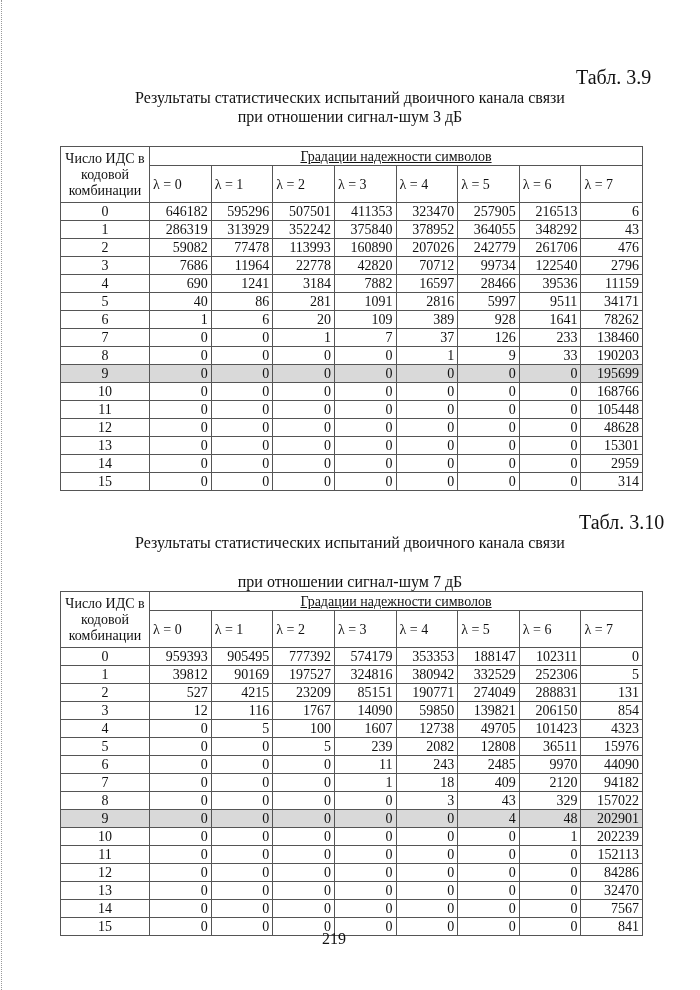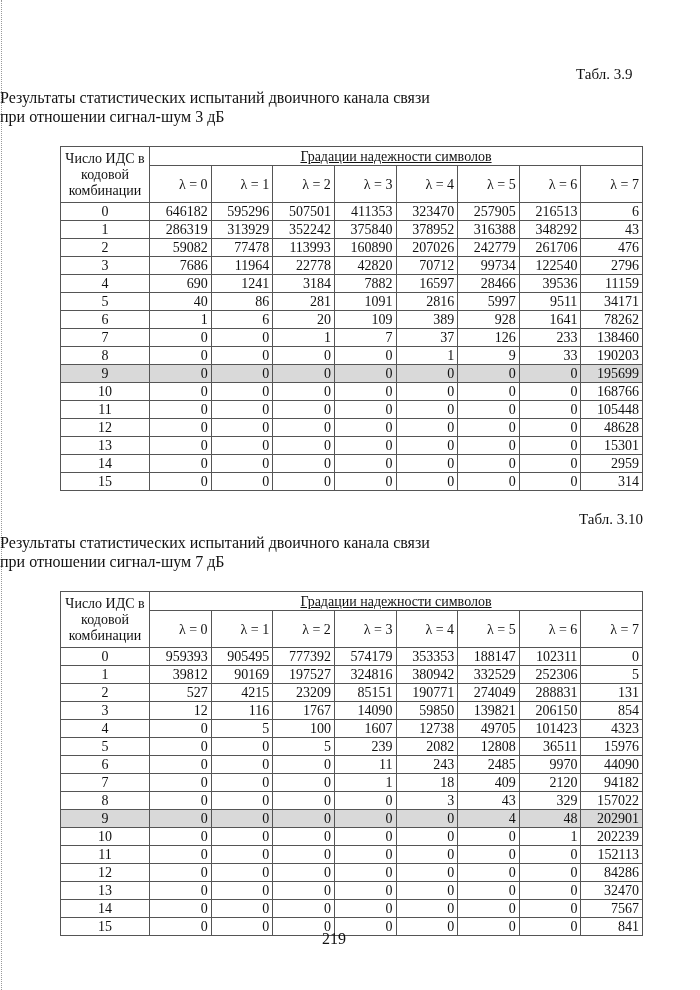--- a/index.html
+++ b/index.html
@@ -12,7 +12,7 @@
     position: absolute; left: 1px; top: 0; bottom: 0; width: 0;
     border-left: 1px dotted #999;
   }
-  .tab-num { position: absolute; font-size: 15px; }
+  .tab-num { position: absolute; font-size: 20px; }
   .caption { position: absolute; left: 0; width: 700px; font-size: 16px; line-height: 19px; }
   table.data {
     position: absolute; border-collapse: collapse; font-size: 14px; table-layout: fixed; padding-left: 36px;

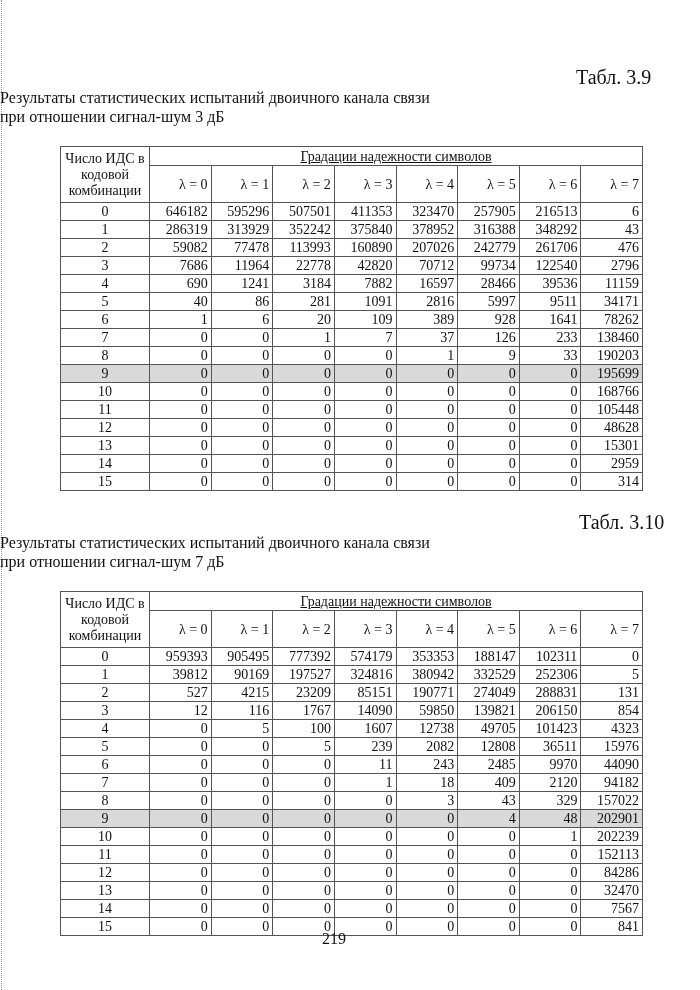--- a/index.html
+++ b/index.html
@@ -13,7 +13,7 @@
     border-left: 1px dotted #999;
   }
   .tab-num { position: absolute; font-size: 20px; }
-  .caption { position: absolute; left: 0; width: 700px; font-size: 16px; line-height: 19px; }
+  .caption { position: absolute; left: 0; width: 700px; text-align: center; font-size: 16px; line-height: 19px; }
   table.data {
     position: absolute; border-collapse: collapse; font-size: 14px; table-layout: fixed; padding-left: 36px;
   }

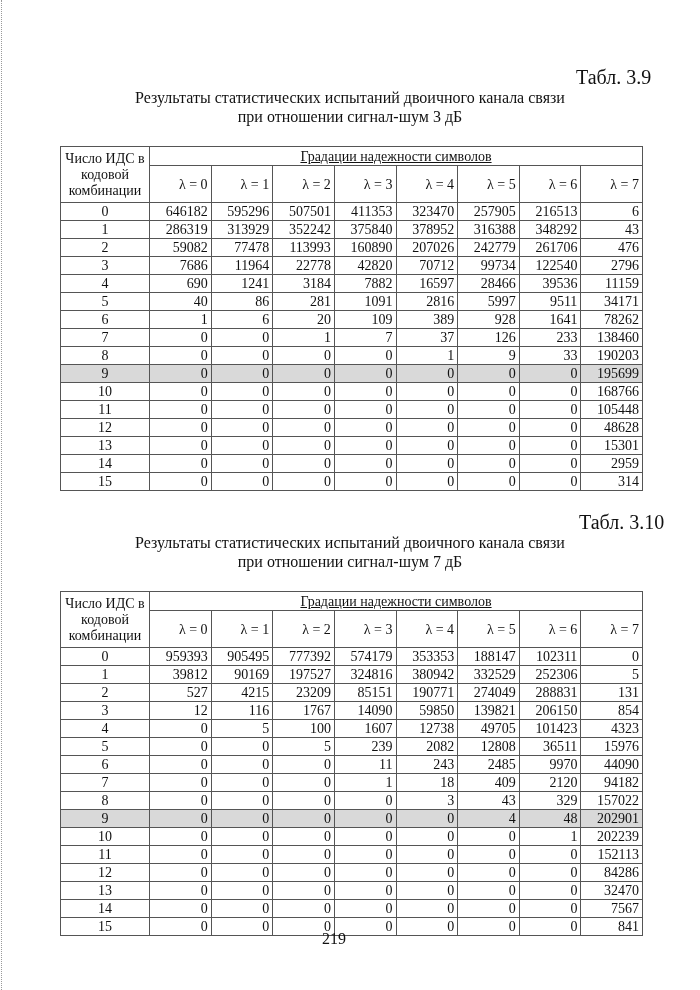--- a/index.html
+++ b/index.html
@@ -23,7 +23,7 @@
   }
   table.data th.row-head { width: 82px; text-align: center; font-size: 14px; line-height: 16px; }
   table.data th.group { text-align: center; height: 18px; text-decoration: underline; }
-  table.data th.lam { text-align: right; font-style: normal; height: 36px; }
+  table.data th.lam { text-align: left; font-style: normal; height: 36px; }
   table.data td.num { text-align: right; width: 54px; }
   table.data td.idx { text-align: center; }
   table.data tr.shaded td { background: #d9d9d9; }

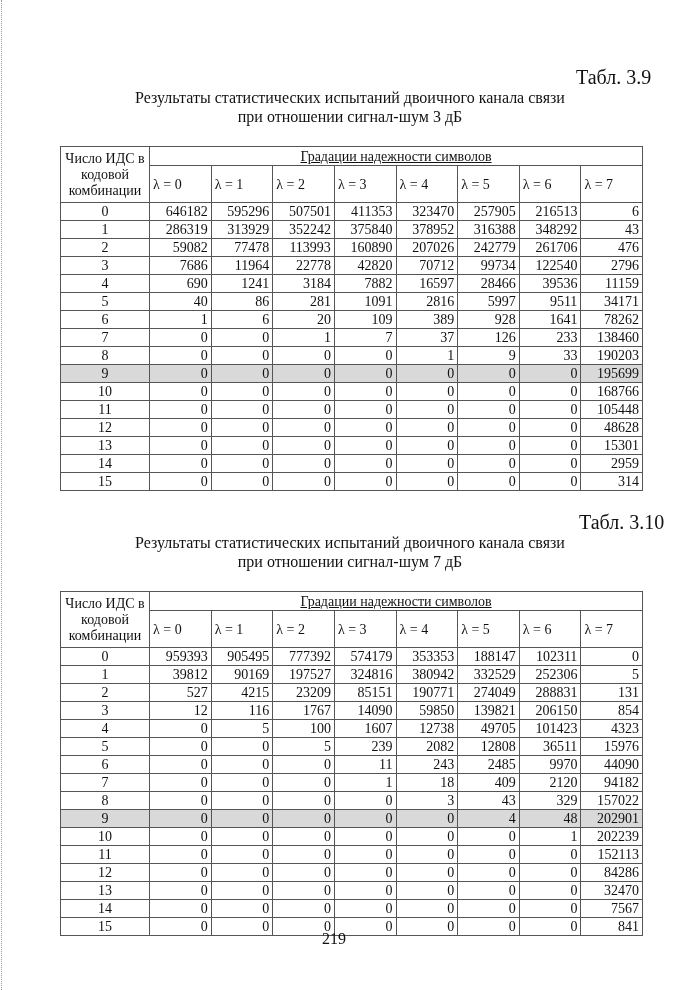--- a/index.html
+++ b/index.html
@@ -71,7 +71,7 @@
         <td class="num">352242</td>
         <td class="num">375840</td>
         <td class="num">378952</td>
-        <td class="num">316388</td>
+        <td class="num">364055</td>
         <td class="num">348292</td>
         <td class="num">43</td>
       </tr>

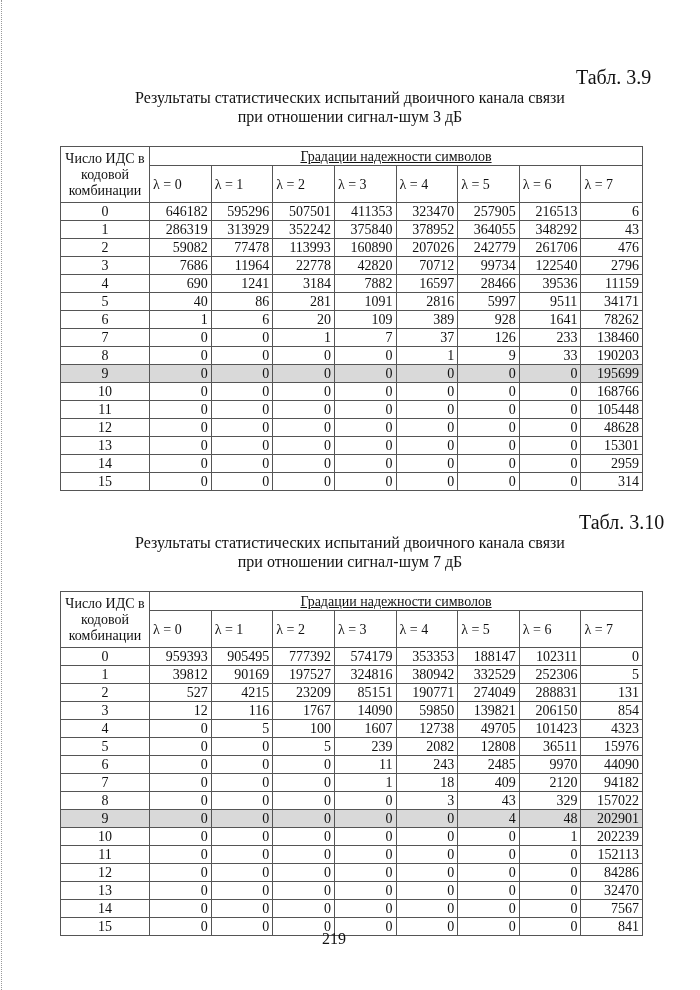--- a/index.html
+++ b/index.html
@@ -234,7 +234,7 @@
 
 <div class="tab-num" style="left:567px; top:511px;margin-left:12px;">Табл. 3.10</div>
 <div class="caption" style="top:533px;">Результаты статистических испытаний двоичного канала связи</div>
-<div class="caption" style="top:552px;">при отношении сигнал-шум 7 дБ</div>
+<div class="caption" style="top:572px;">при отношении сигнал-шум 7 дБ</div>
 <table class="data" id="t1" style="left:60px; top:591px; width:583px;">
     <tbody>
       <tr>

